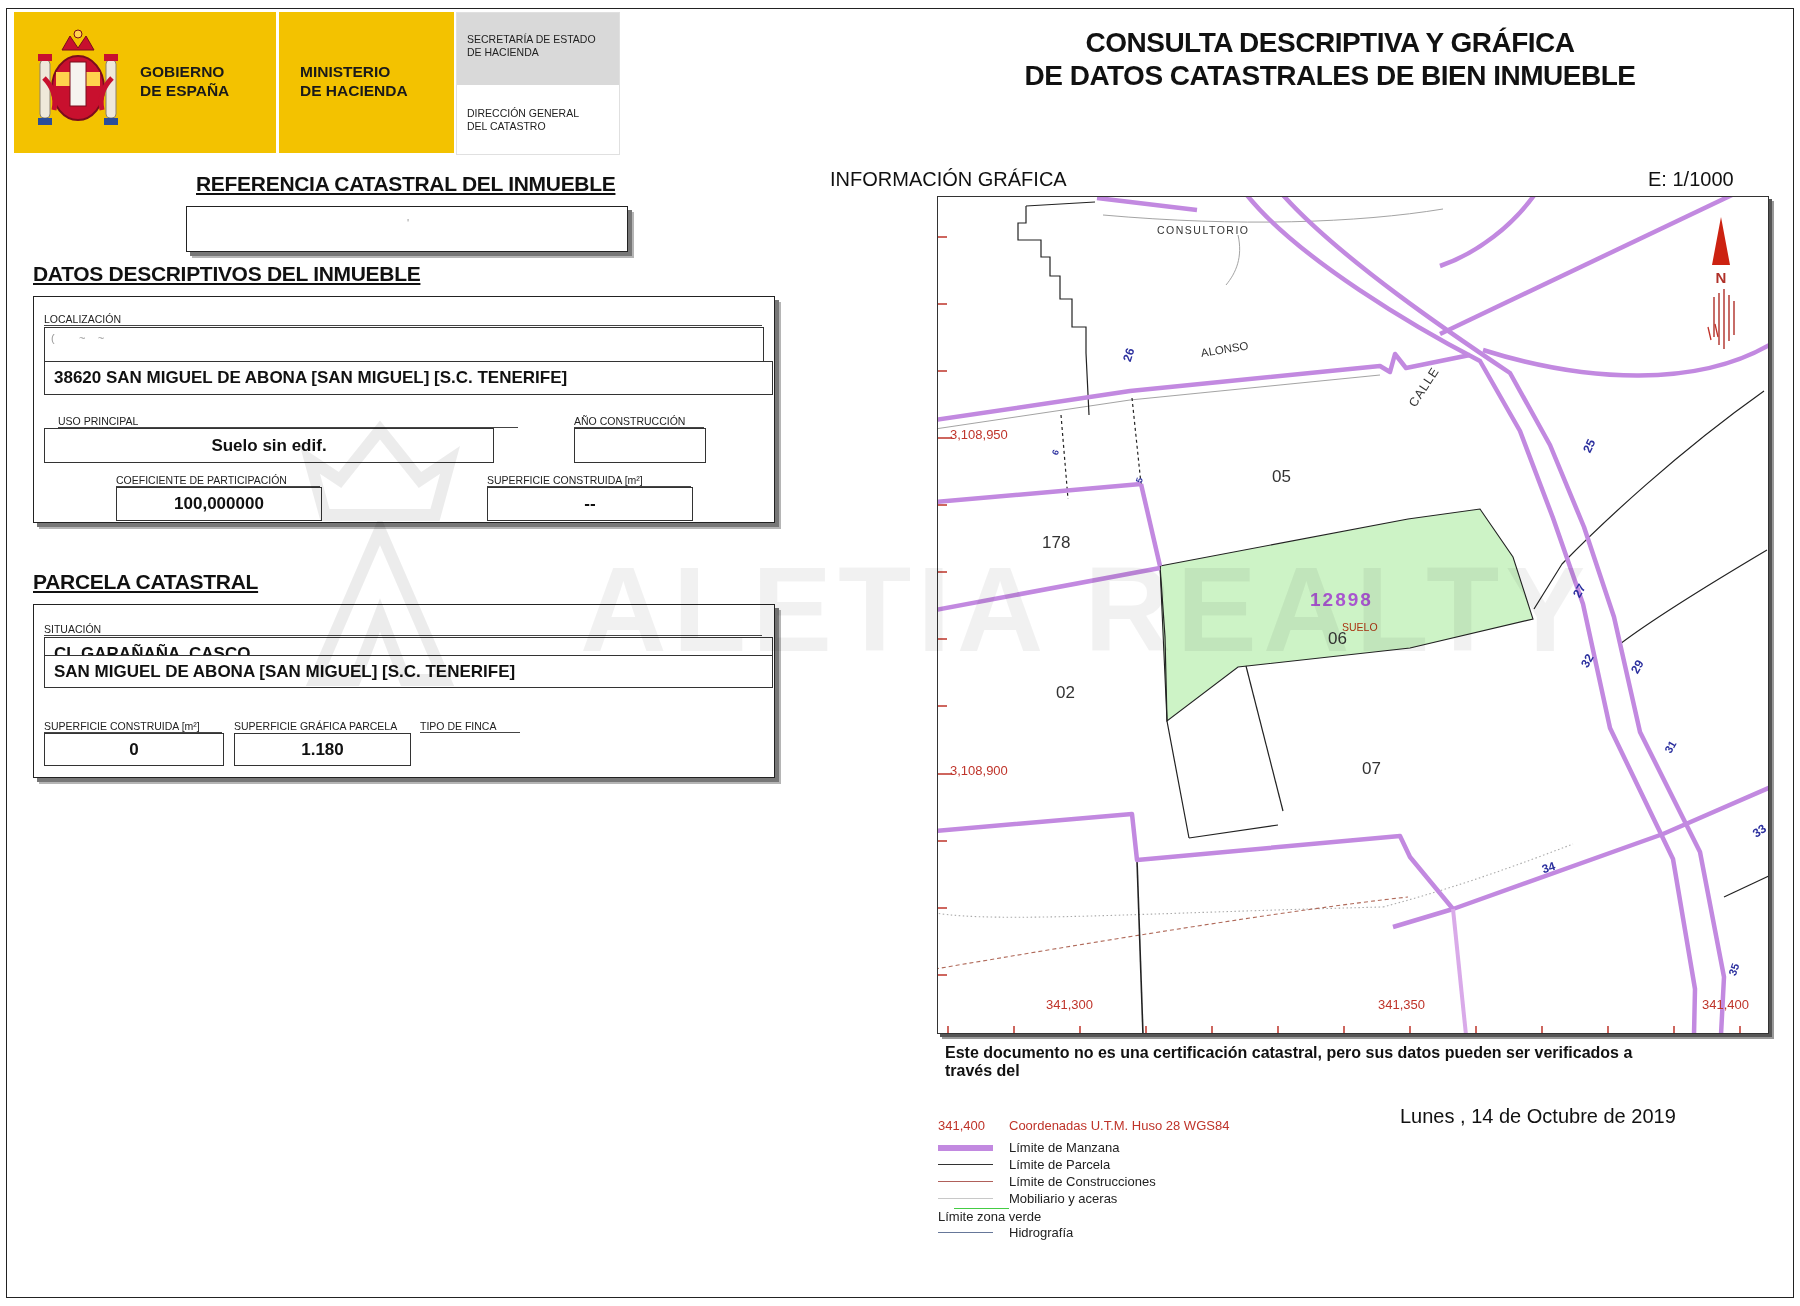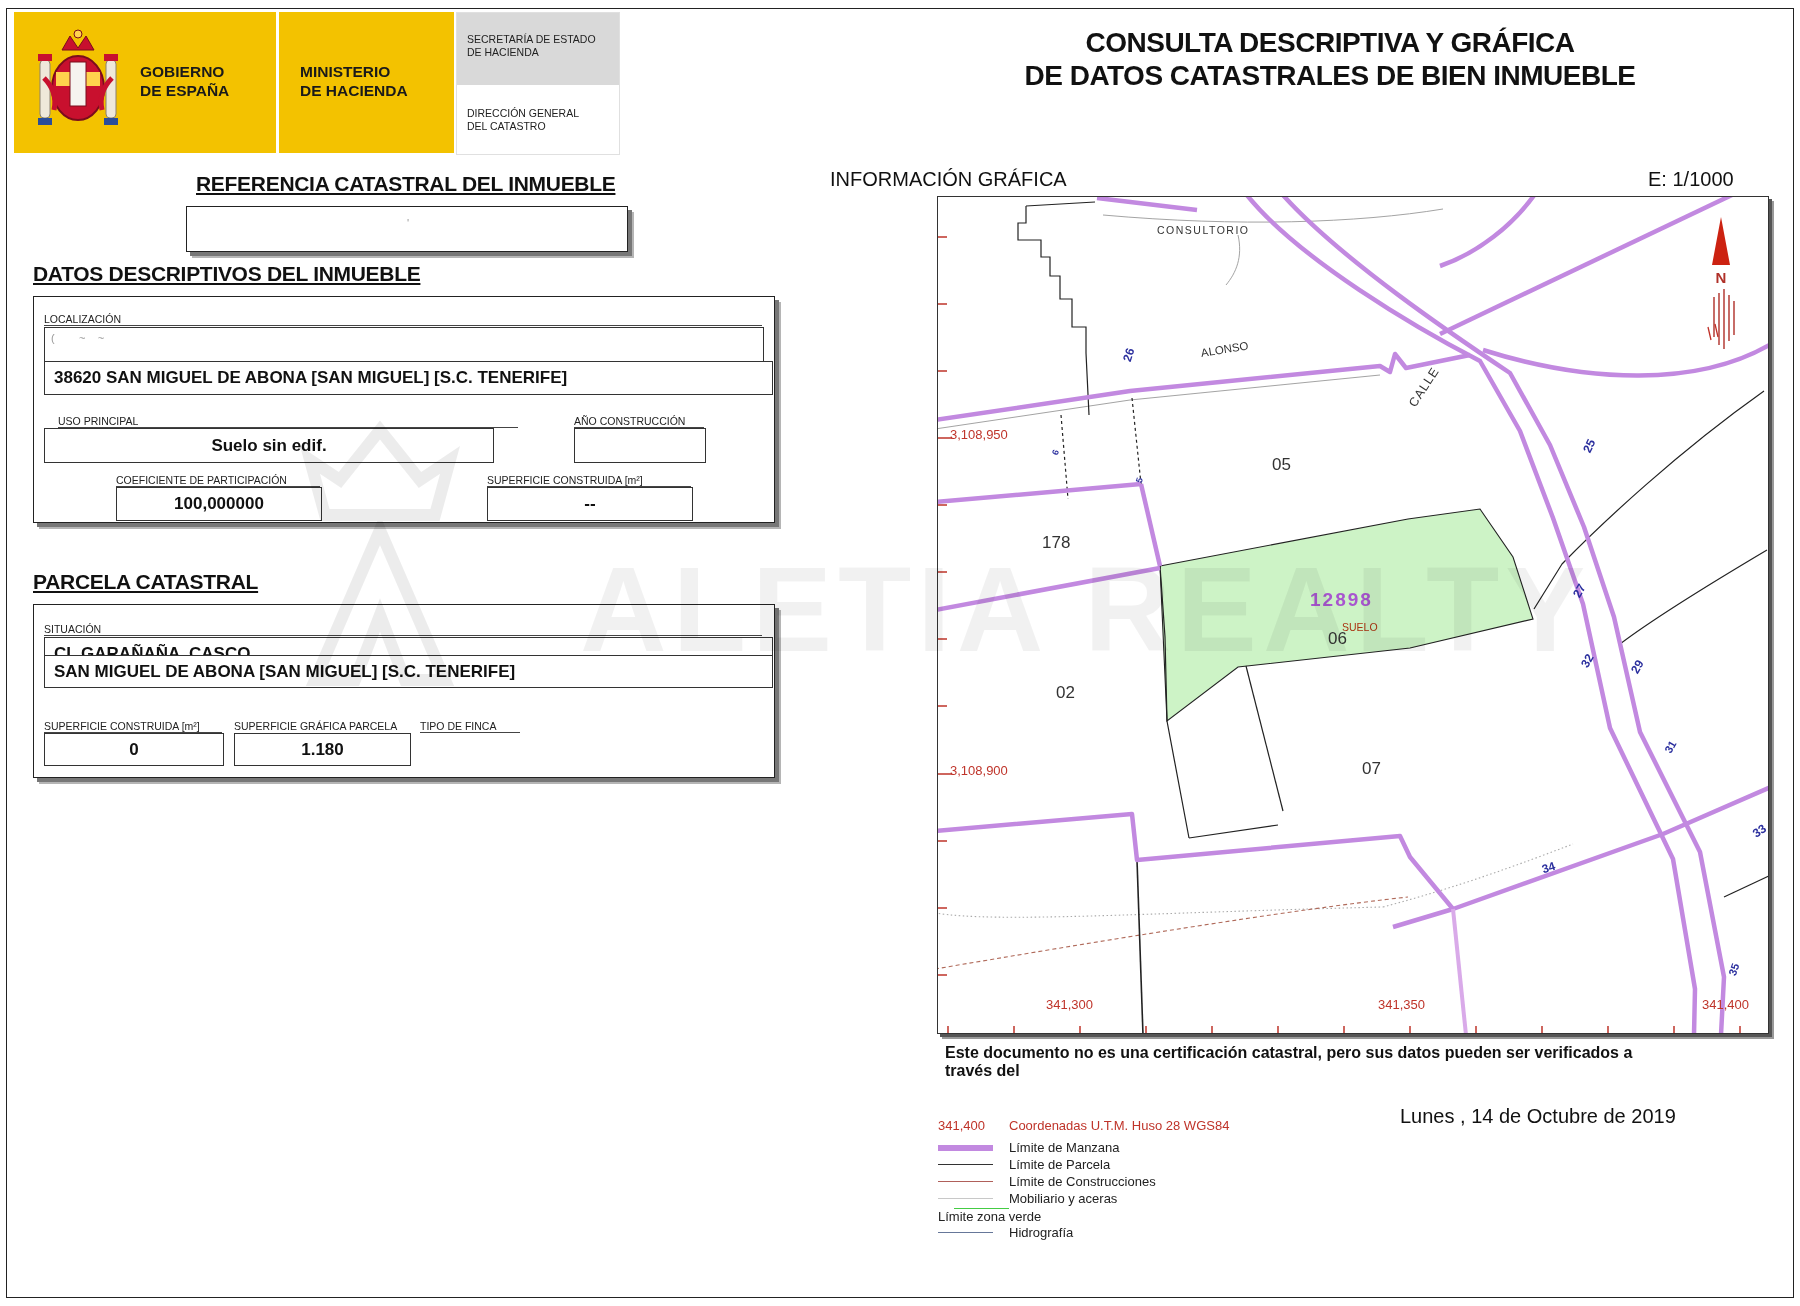--- a/index.html
+++ b/index.html
@@ -196,7 +196,7 @@
     <div class="ml" style="left:219px;top:27px;font-size:10.5px;letter-spacing:1.5px;">CONSULTORIO</div>
     <div class="ml rot" style="left:262px;top:150px;font-size:11.5px;transform:rotate(-9deg);">ALONSO</div>
     <div class="ml rot" style="left:468px;top:205px;font-size:12.5px;letter-spacing:1px;transform:rotate(-57deg);">CALLE</div>
-    <div class="ml" style="left:334px;top:258px;font-size:17px;text-align:center;">05</div>
+    <div class="ml" style="left:334px;top:270px;font-size:17px;text-align:center;">05</div>
     <div class="ml" style="left:104px;top:336px;font-size:17px;">178</div>
     <div class="ml" style="left:118px;top:486px;font-size:17px;">02</div>
     <div class="ml" style="left:424px;top:562px;font-size:17px;">07</div>

